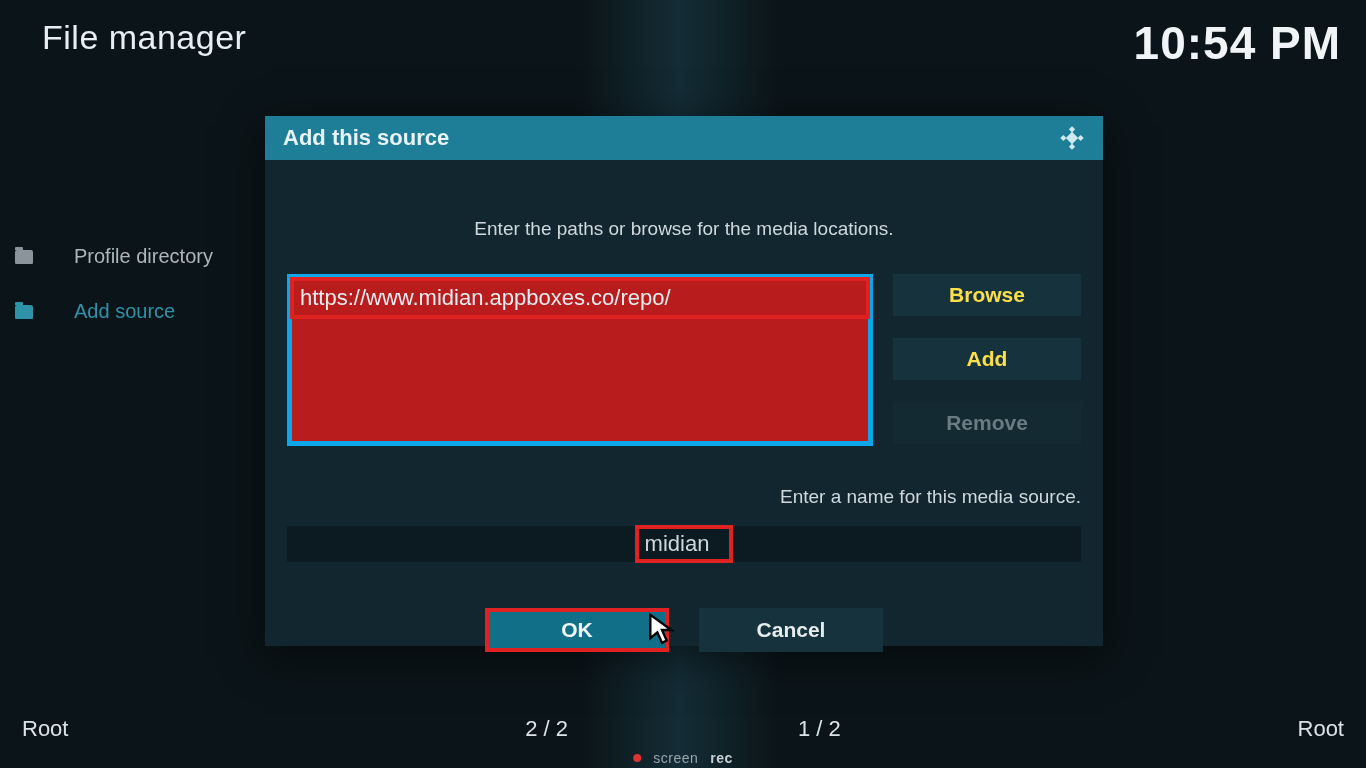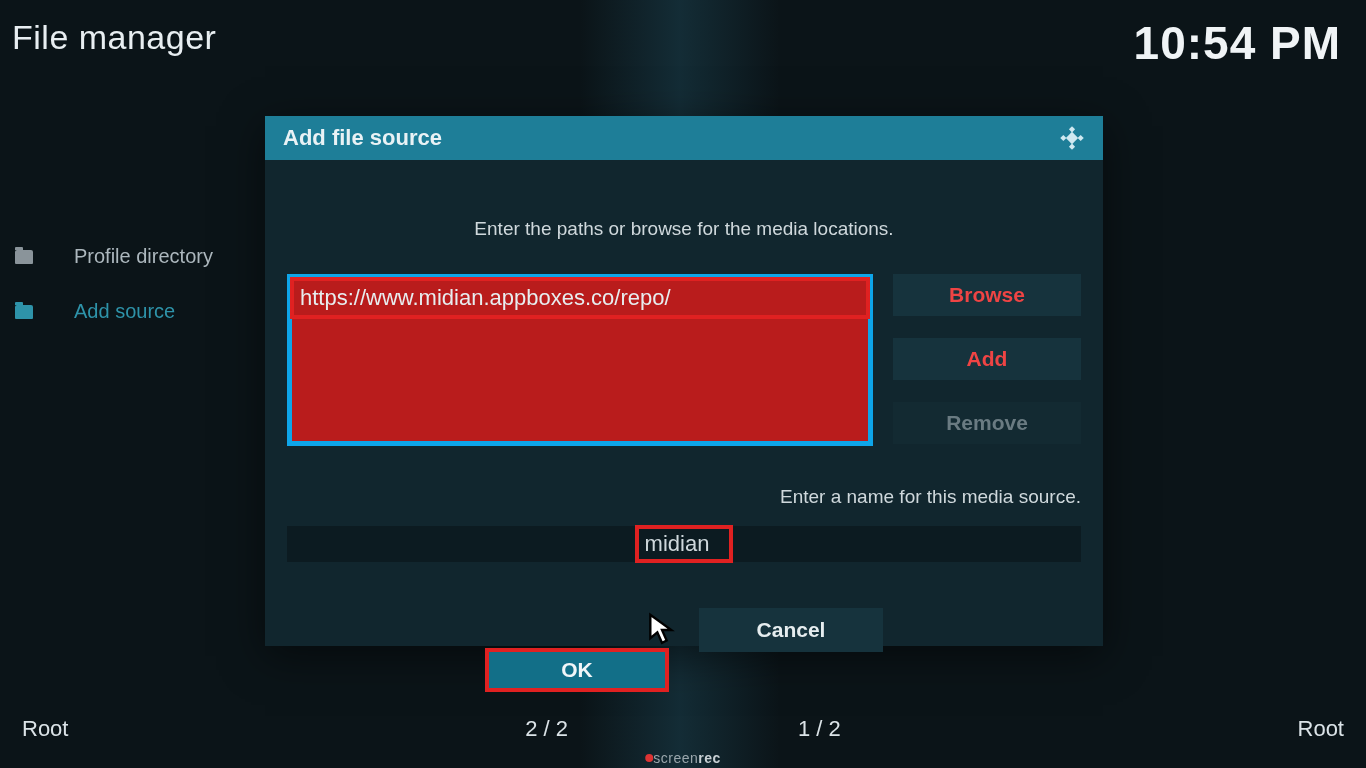--- a/index.html
+++ b/index.html
@@ -18,7 +18,7 @@
   }
   .header {
     position: absolute;
-    top: 18px; left: 12px;
+    top: 18px; left: 42px;
     font-size: 34px;
     font-weight: 300;
     color: #e8eef1;

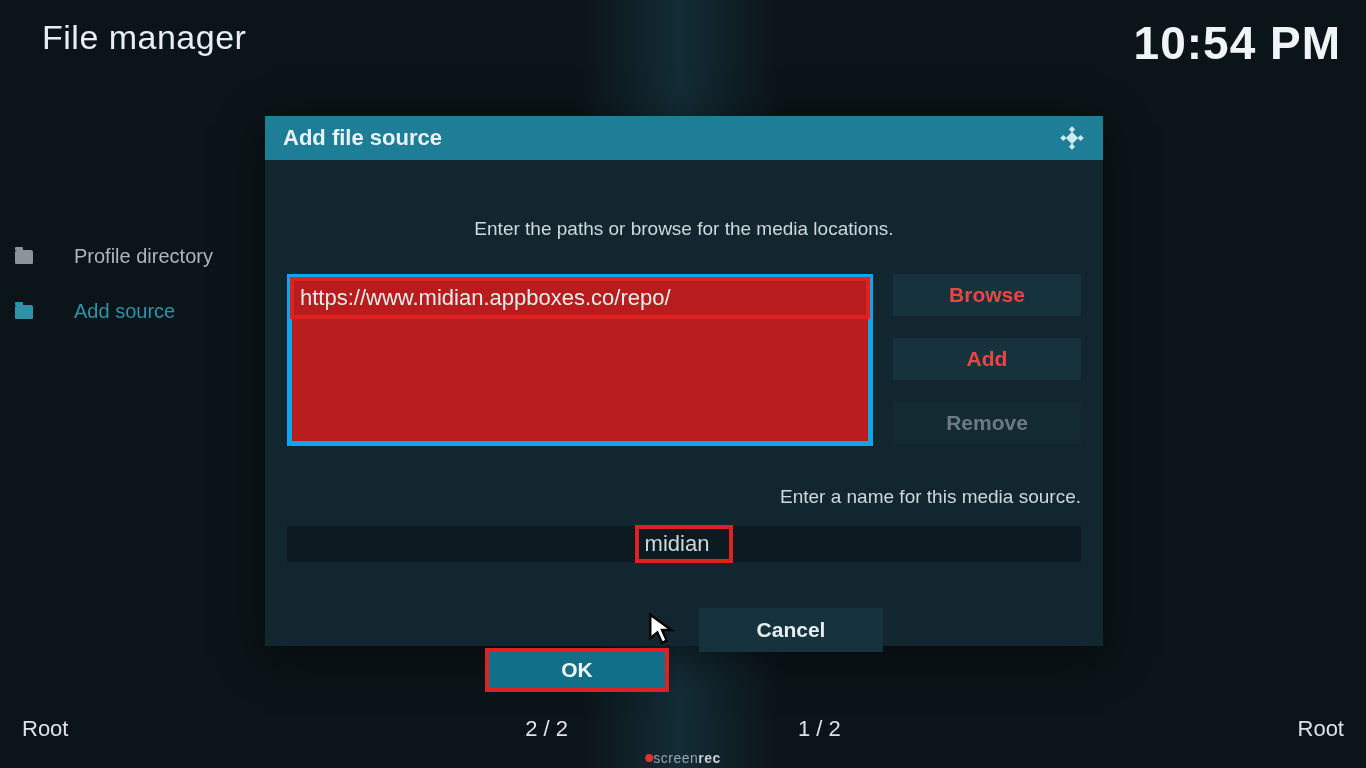--- a/index.html
+++ b/index.html
@@ -217,7 +217,7 @@
 
 <div class="dialog">
   <div class="dlg-title">
-    <span>Add file source</span>
+    <span>Add this source</span>
     <span class="kodi-icon">
       <svg viewBox="0 0 24 24">
           <g fill="#cfe9f1">

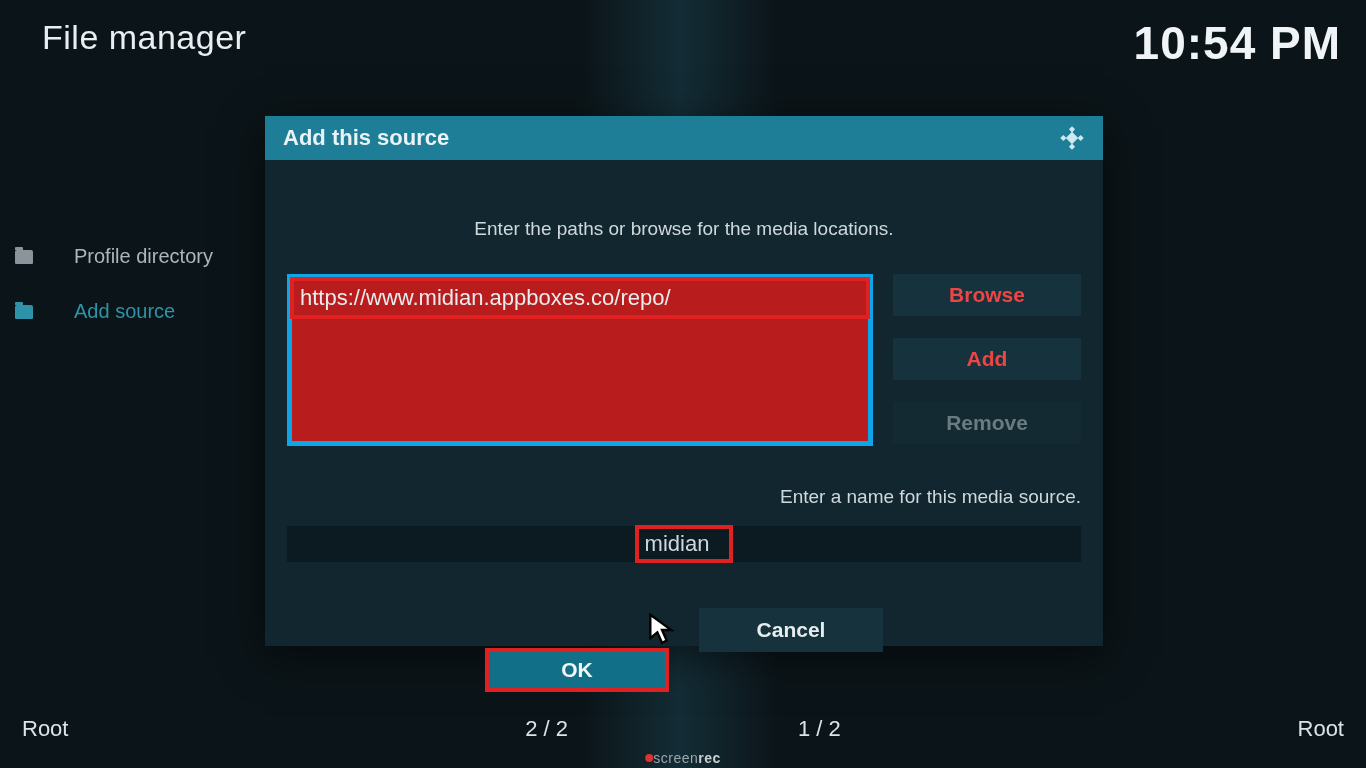--- a/index.html
+++ b/index.html
@@ -121,7 +121,7 @@
     display:flex; align-items:center; justify-content:center;
     font-size: 21px;
     font-weight: 700;
-    color: #ef4444;
+    color: #fde047;
     cursor:pointer;
   }
   .btn.disabled { color:#6a7b82; background:#132a32; cursor:default;}

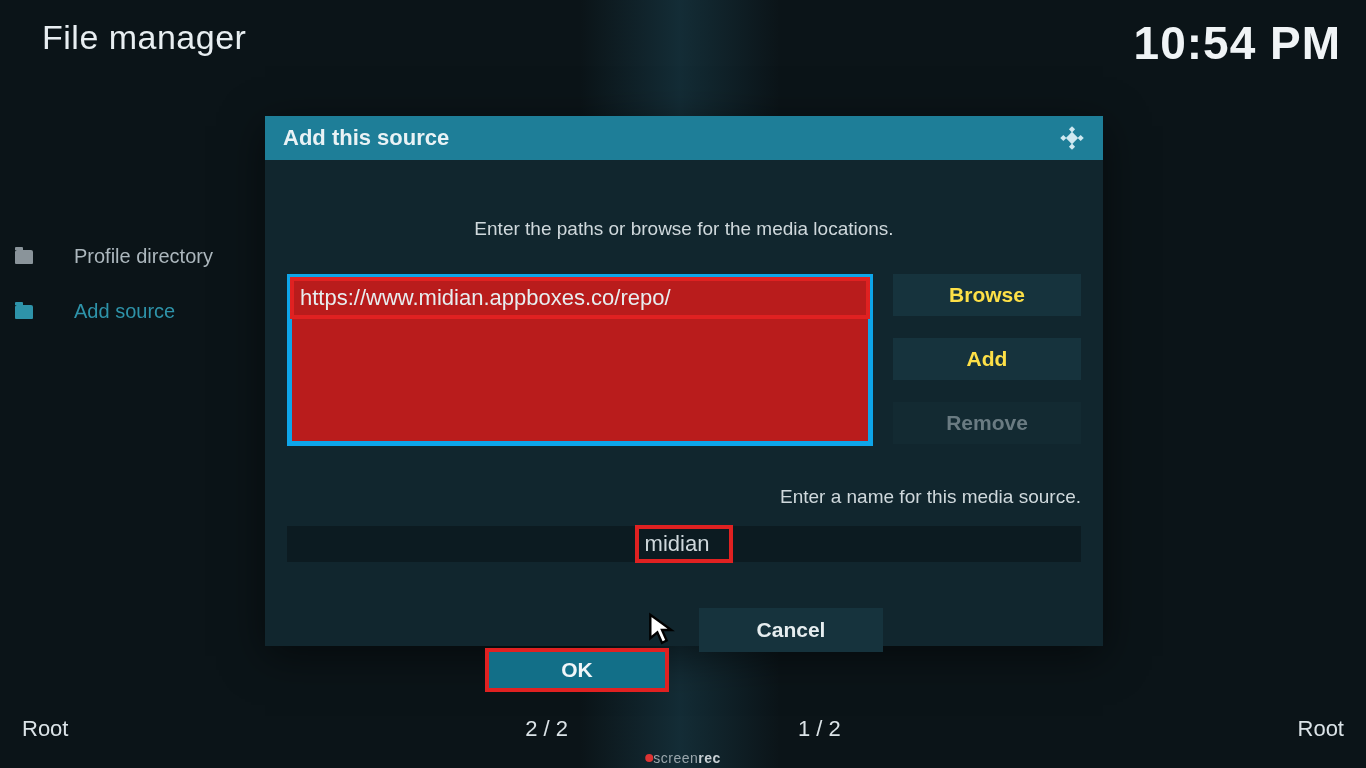--- a/index.html
+++ b/index.html
@@ -161,7 +161,6 @@
     background:#126f88;
     border: 4px solid #e02121;
     color:#f1f6f8;
-    margin-top:40px;
   }
   .abtn.cancel {
     background:#16333d;

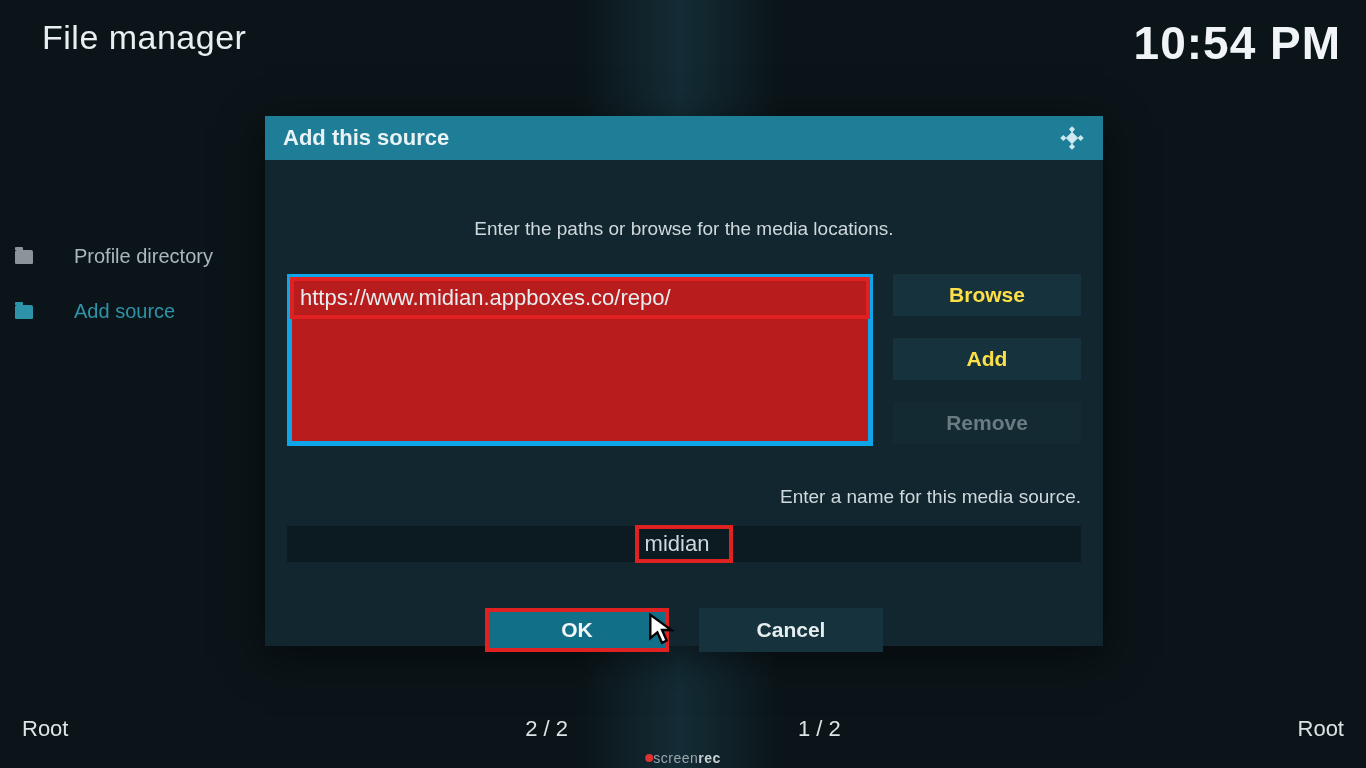--- a/index.html
+++ b/index.html
@@ -181,7 +181,7 @@
   .footer .center { display:flex; gap:230px; }
   .screenrec {
     position:absolute; bottom:2px; left:50%; transform:translateX(-50%);
-    font-size:14px; color:#9aa6ac; display:flex; align-items:center; gap:0;
+    font-size:14px; color:#9aa6ac; display:flex; align-items:center; gap:12px;
     letter-spacing:0.5px;
   }
   .screenrec .dot{width:8px;height:8px;border-radius:50%;background:#d33; display:inline-block;}

